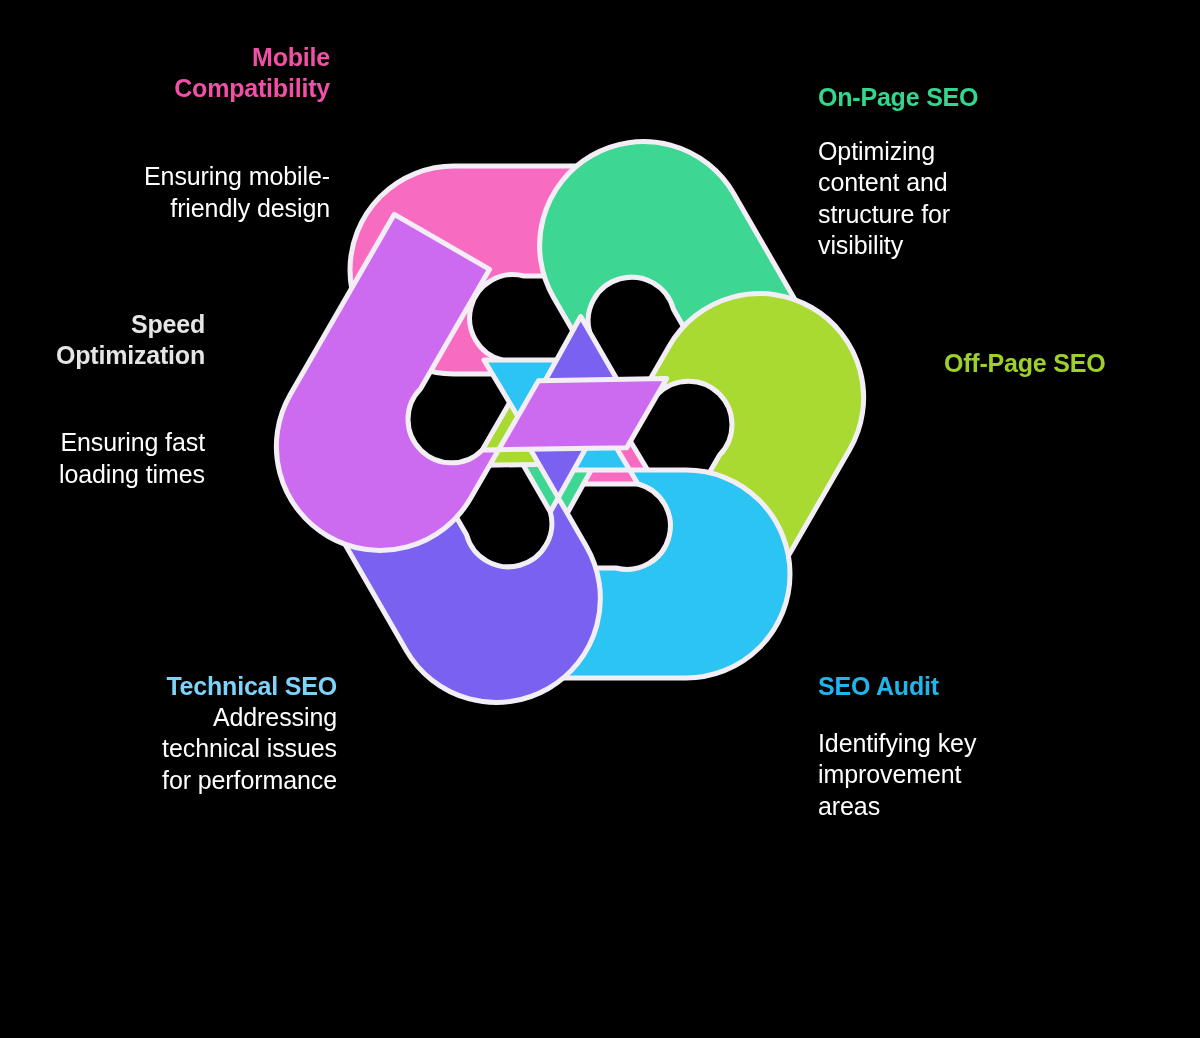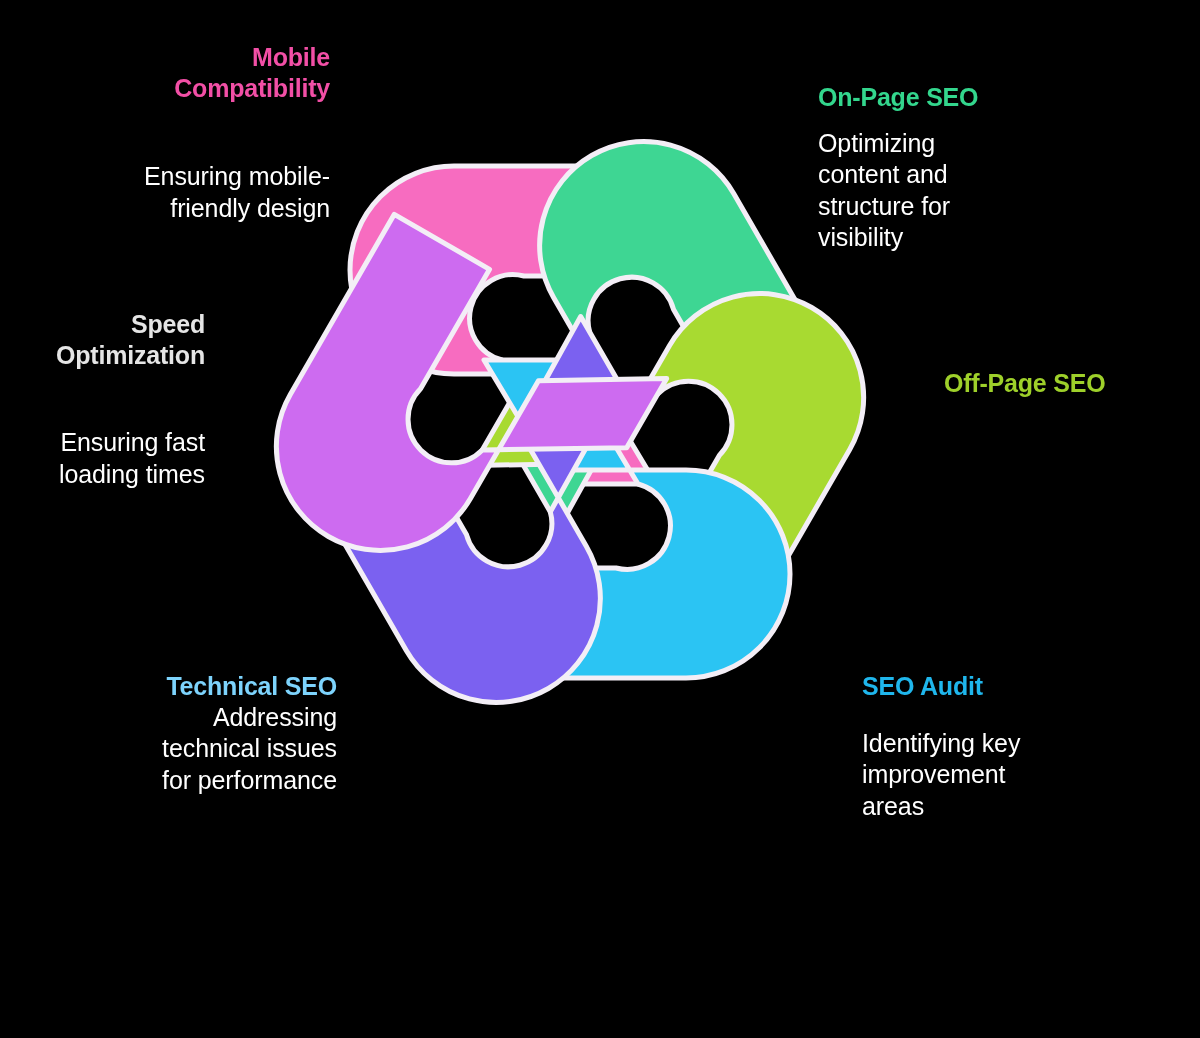--- a/index.html
+++ b/index.html
@@ -49,7 +49,7 @@
   #node-mobile .node-desc   { margin-top:58px; }
 
   #node-onpage       { left:818px; top:82px;  width:360px; }
-  #node-onpage .node-desc   { margin-top:15px; }
+  #node-onpage .node-desc   { margin-top:23px; }
 
   #node-speed        { left:0px;   top:309px; width:205px; }
   #node-speed .node-desc    { margin-top:57px; }

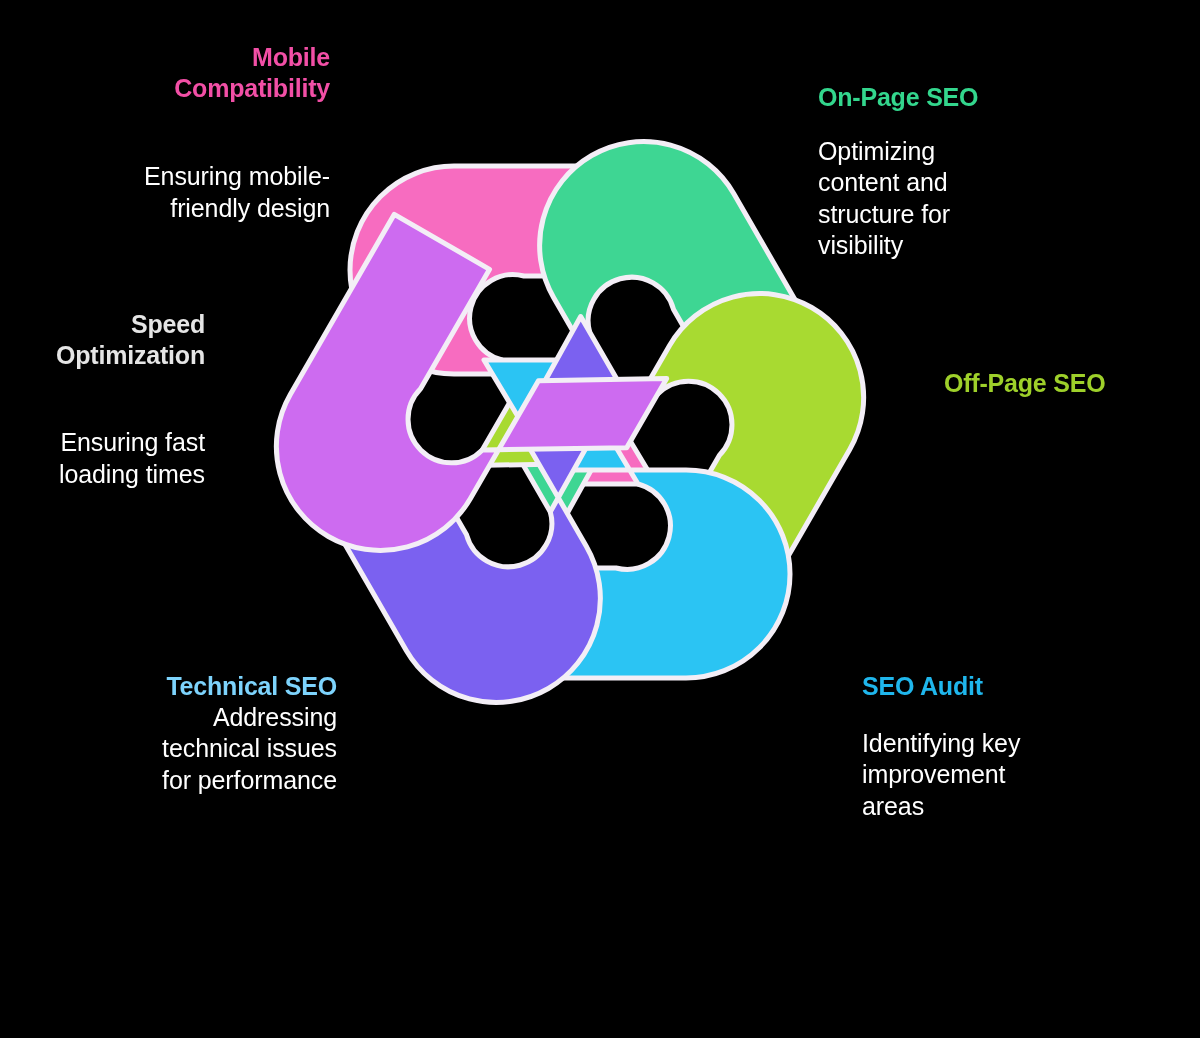--- a/index.html
+++ b/index.html
@@ -54,7 +54,7 @@
   #node-speed        { left:0px;   top:309px; width:205px; }
   #node-speed .node-desc    { margin-top:57px; }
 
-  #node-offpage      { left:944px; top:368px; width:256px;text-decoration:underline; }
+  #node-offpage      { left:944px; top:348px; width:256px;text-decoration:underline; }
   #node-offpage .node-desc  { margin-top:27px; }
 
   #node-technical    { left:20px;  top:671px; width:317px; }

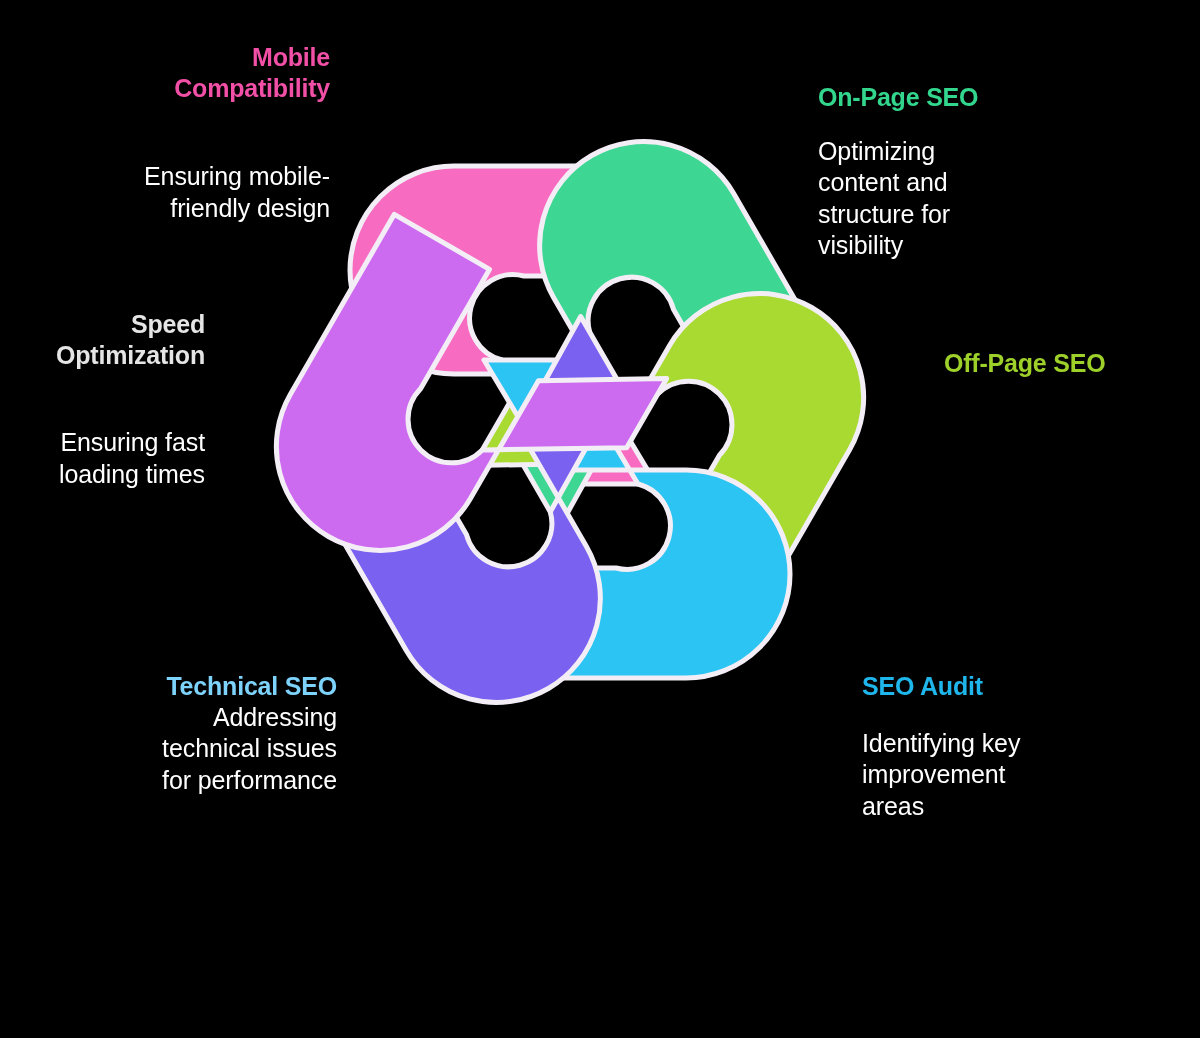--- a/index.html
+++ b/index.html
@@ -60,7 +60,7 @@
   #node-technical    { left:20px;  top:671px; width:317px; }
   #node-technical .node-desc{ }
 
-  #node-audit        { left:818px; top:671px; width:300px;margin-left:44px; }
+  #node-audit        { left:818px; top:671px; width:300px; }
   #node-audit .node-desc    { margin-top:26px; }
 </style>
 </head>

